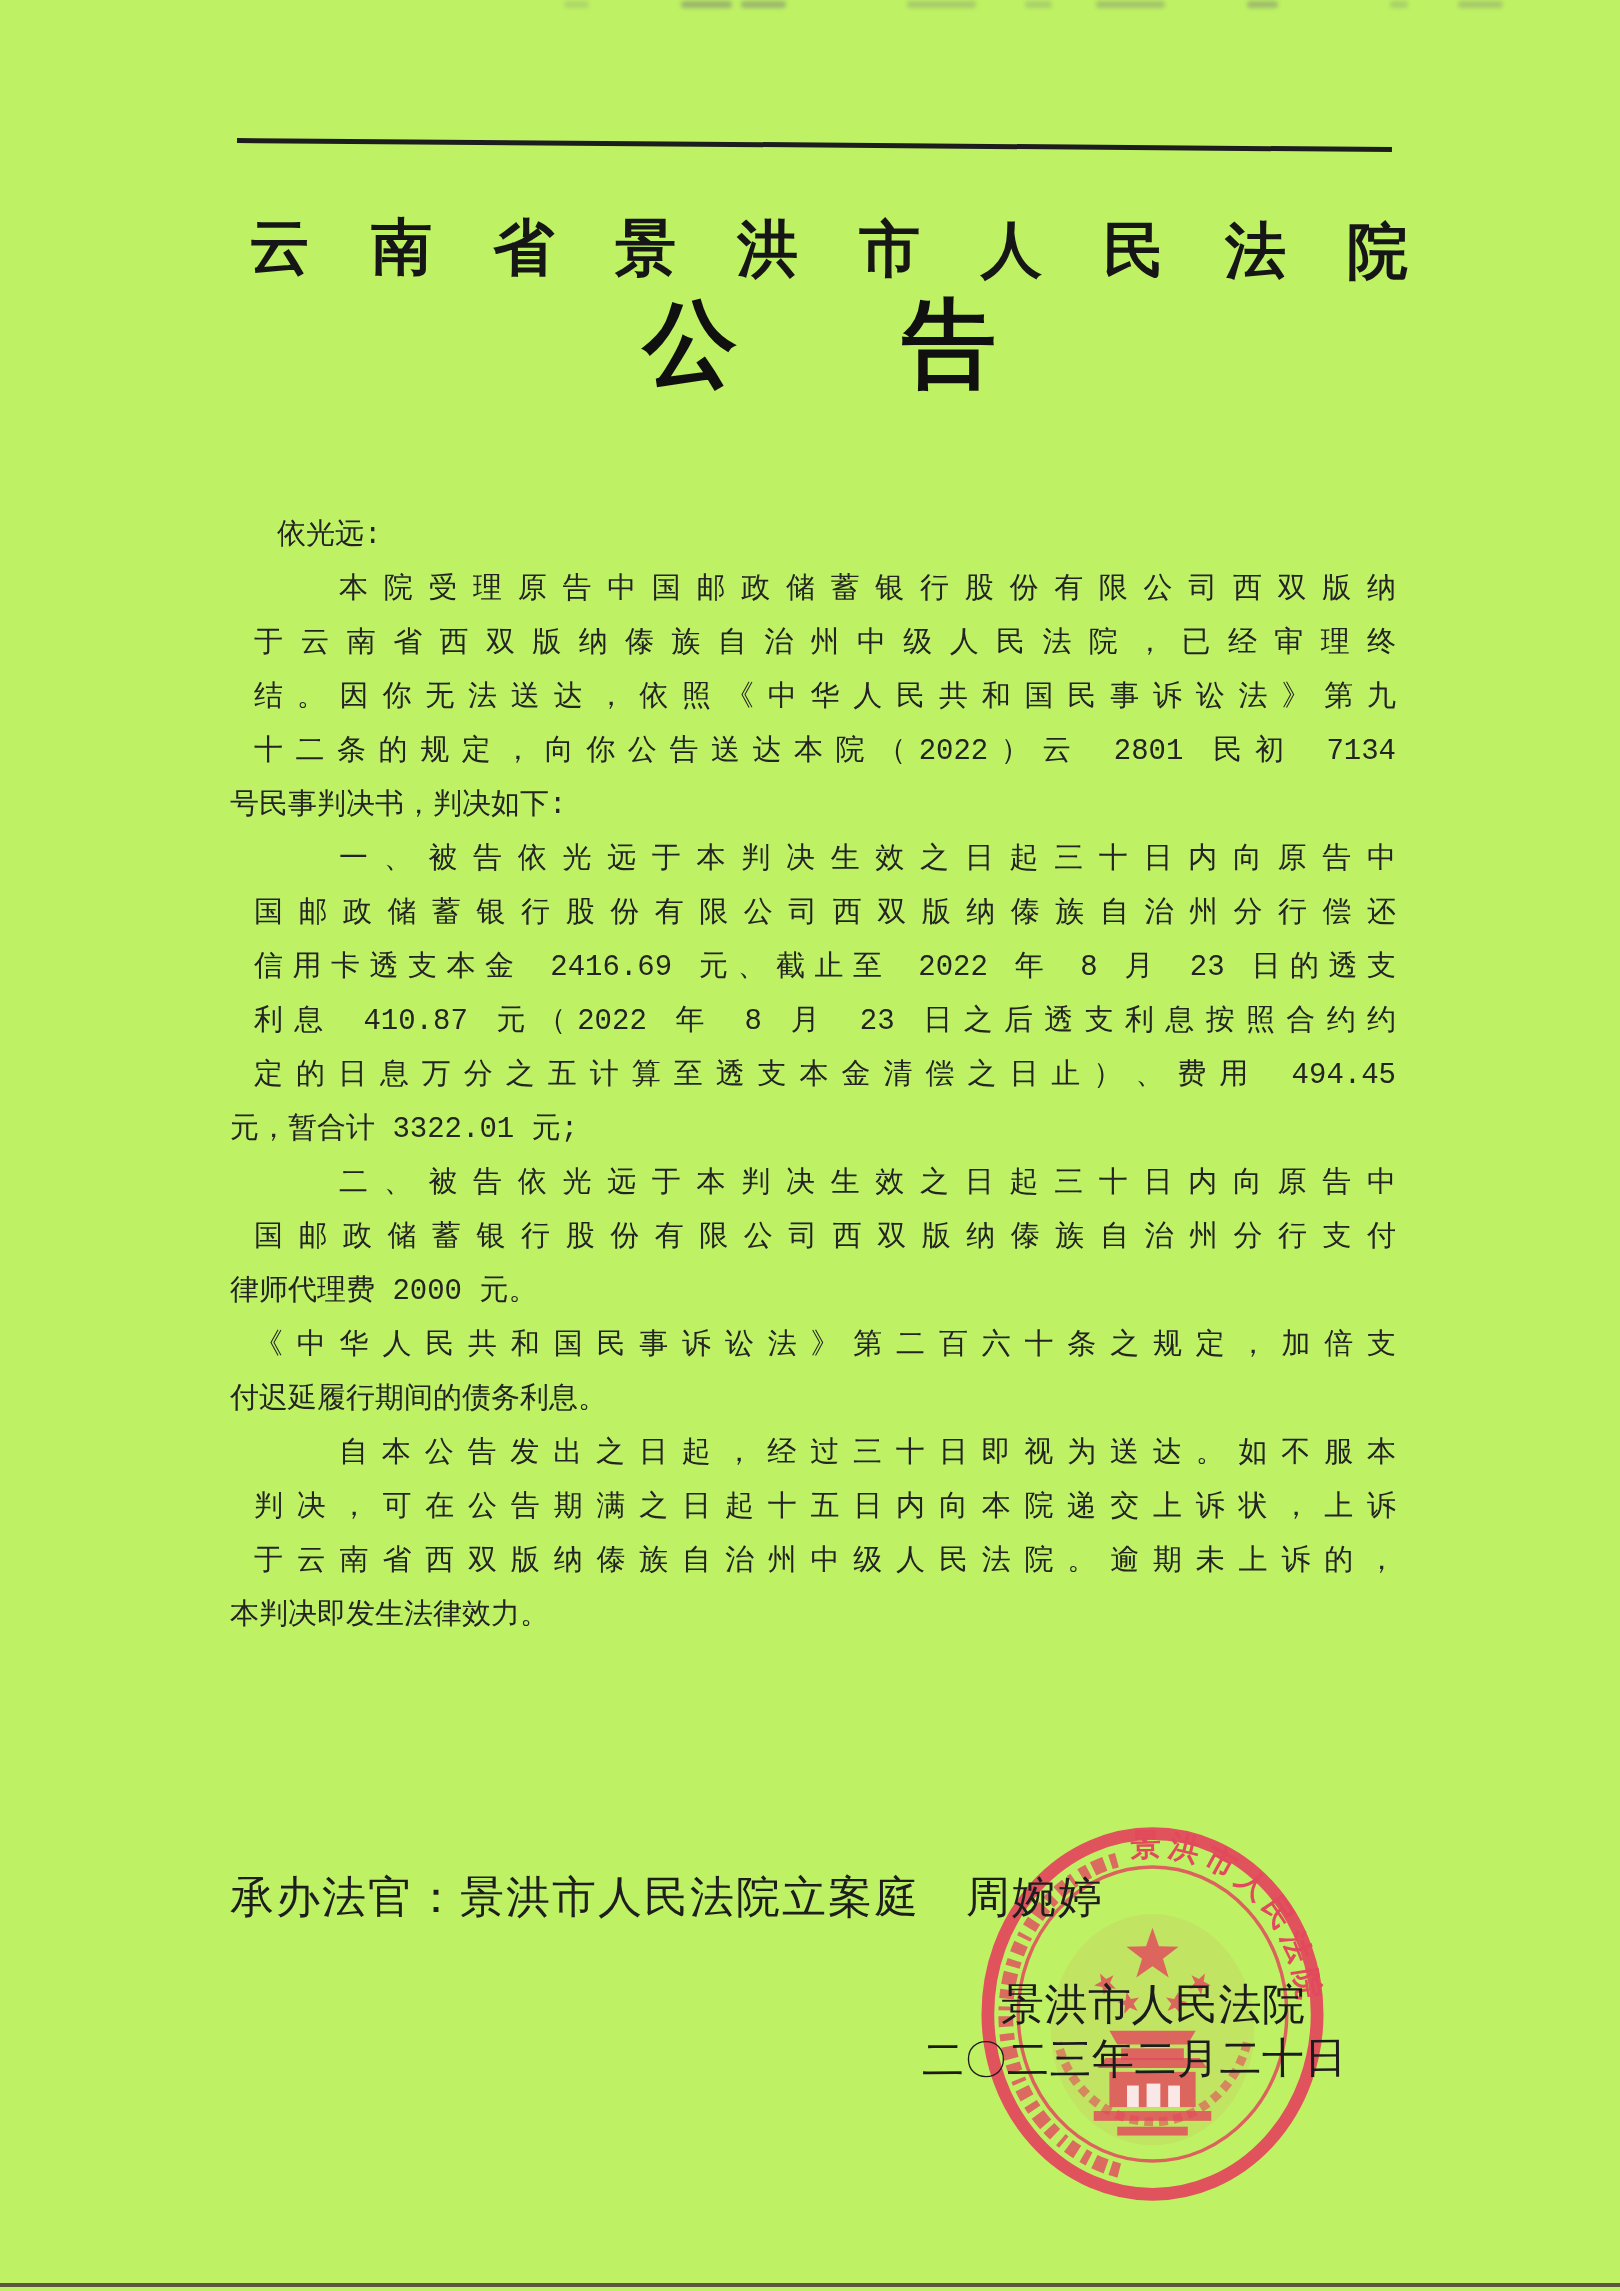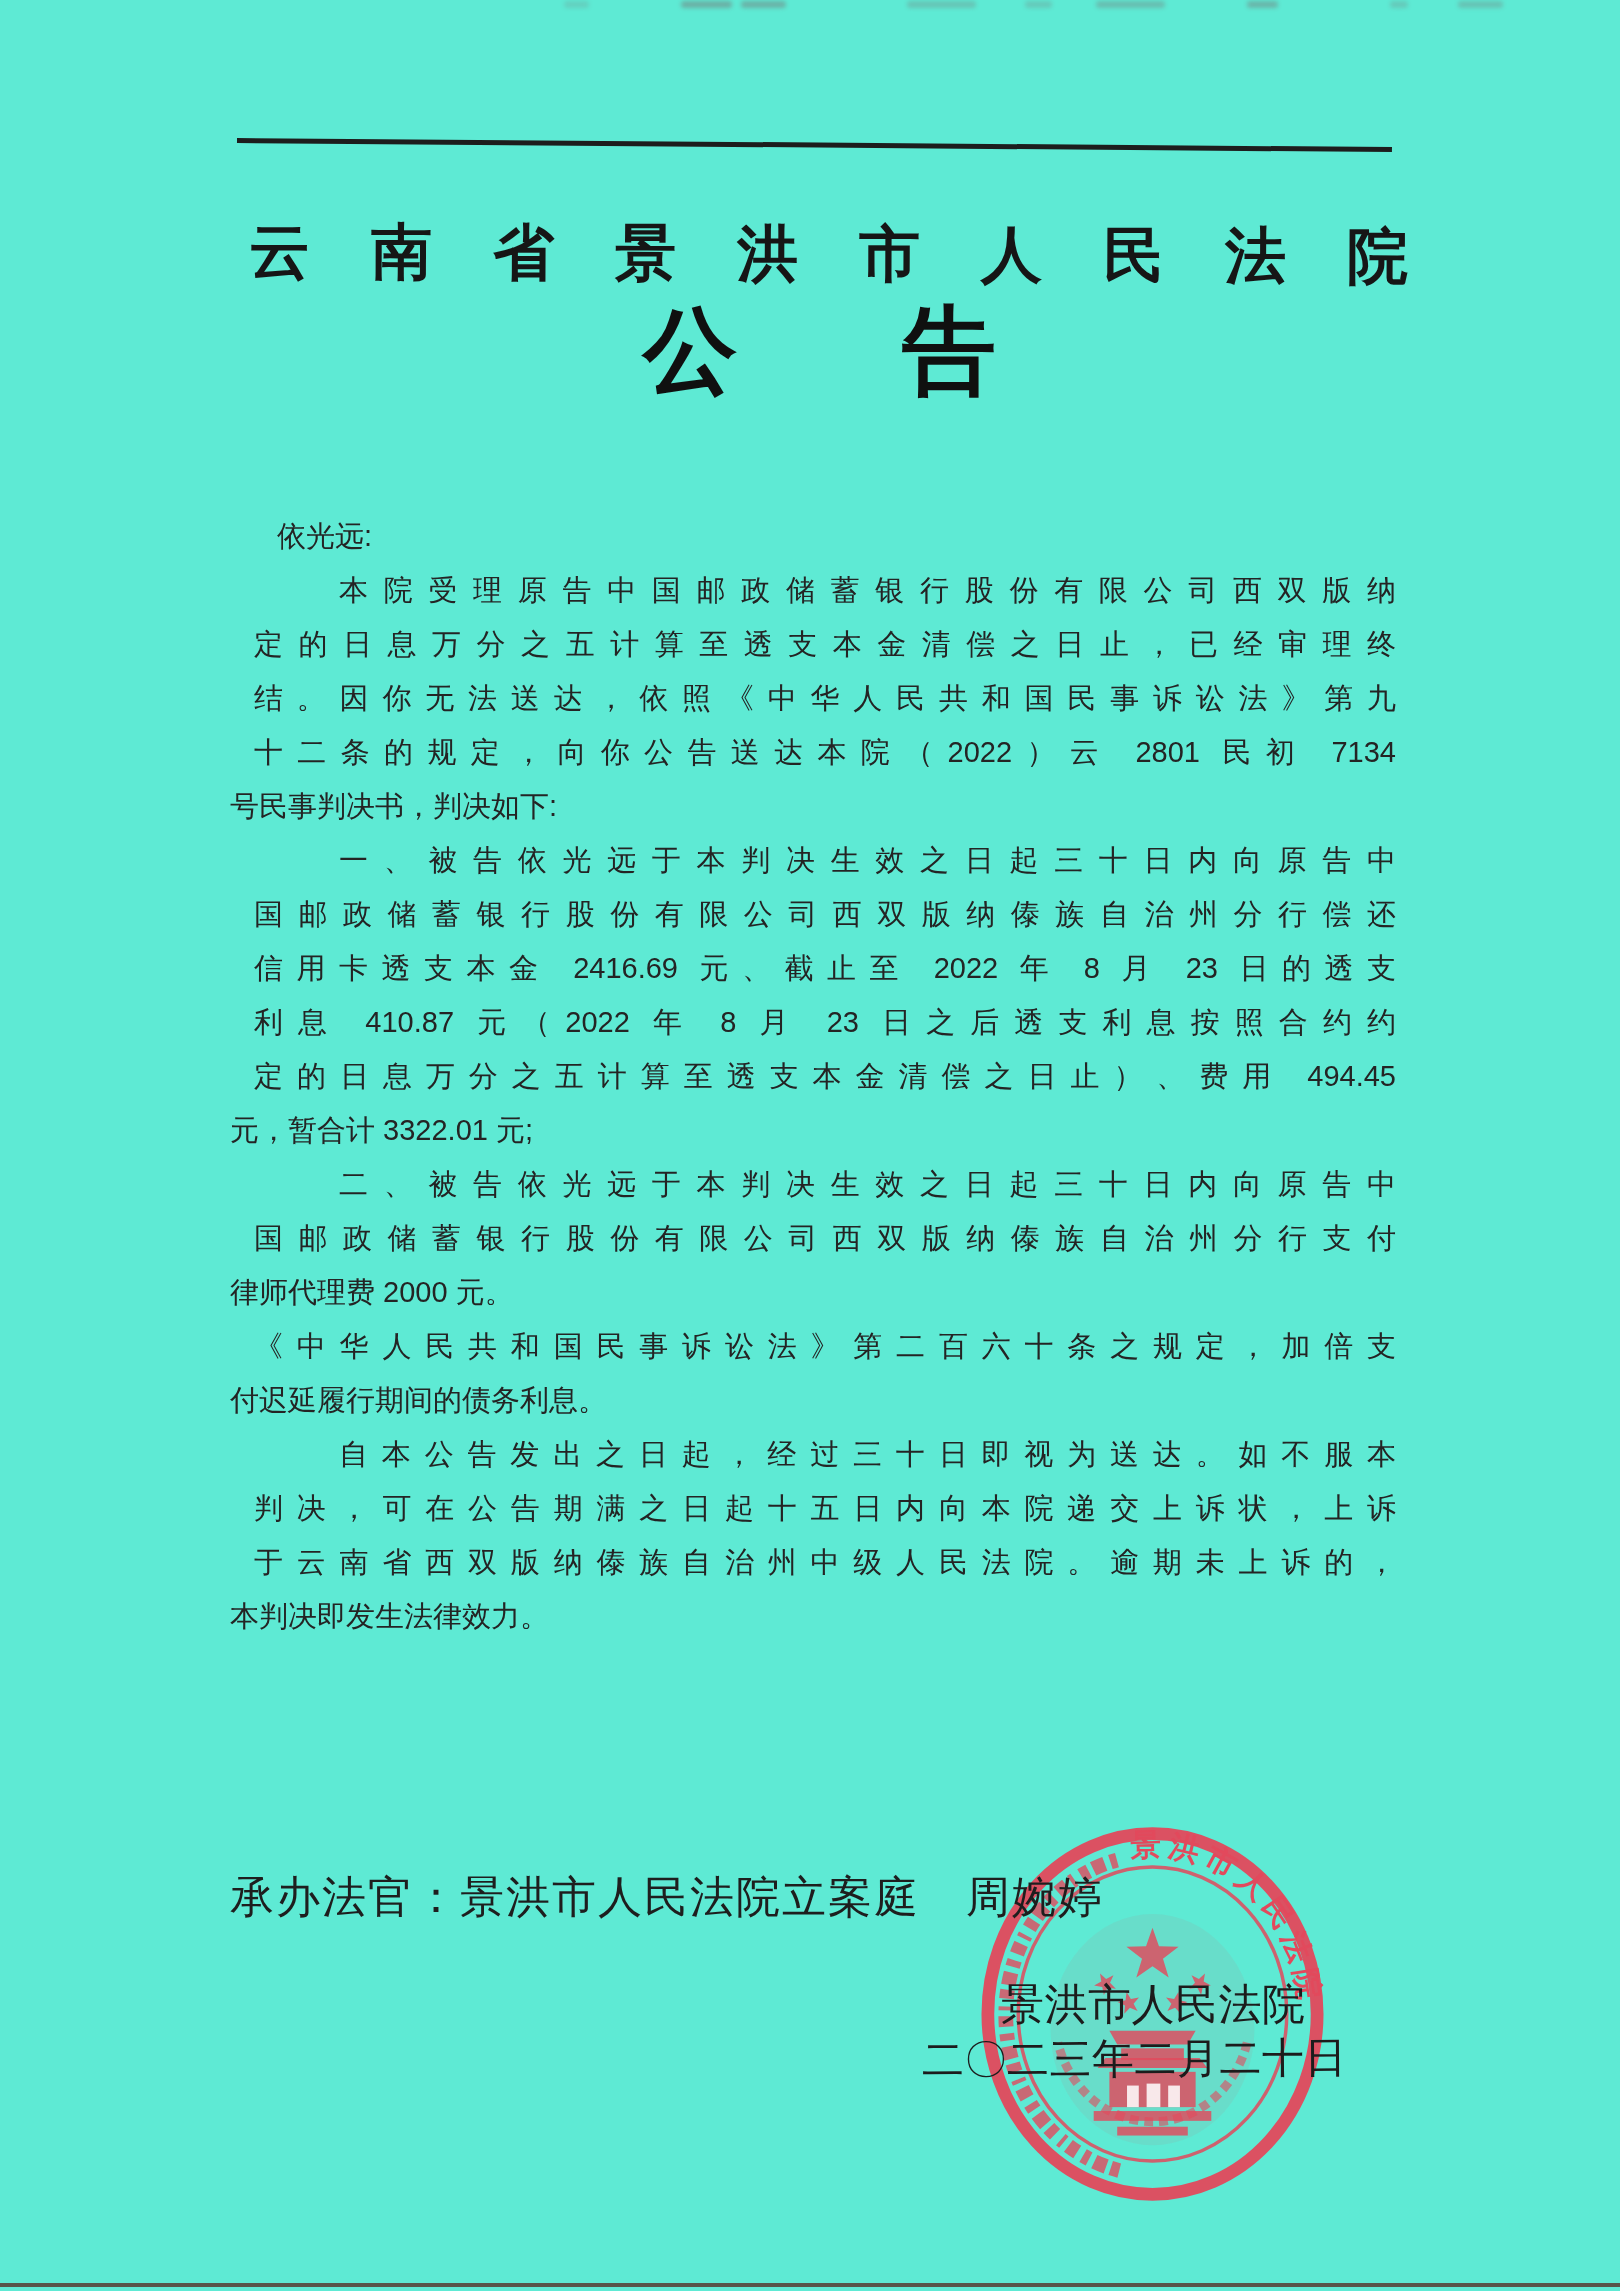--- a/index.html
+++ b/index.html
@@ -4,8 +4,8 @@
 <style>
   html,body{margin:0;padding:0;background:#9a9a9a;}
   #page{
-    position:relative;width:1620px;height:2292px;background:#5eead4;
-    overflow:hidden;font-family:Liberation Sans, sans-serif;color:#222;
+    position:relative;width:1620px;height:2292px;background:#bef264;
+    overflow:hidden;font-family:Liberation Mono, monospace;color:#222;
   }
   
   .smudge{position:absolute;top:1px;height:6.9px;border-radius:2.9px;background:#777;filter:blur(2px);}

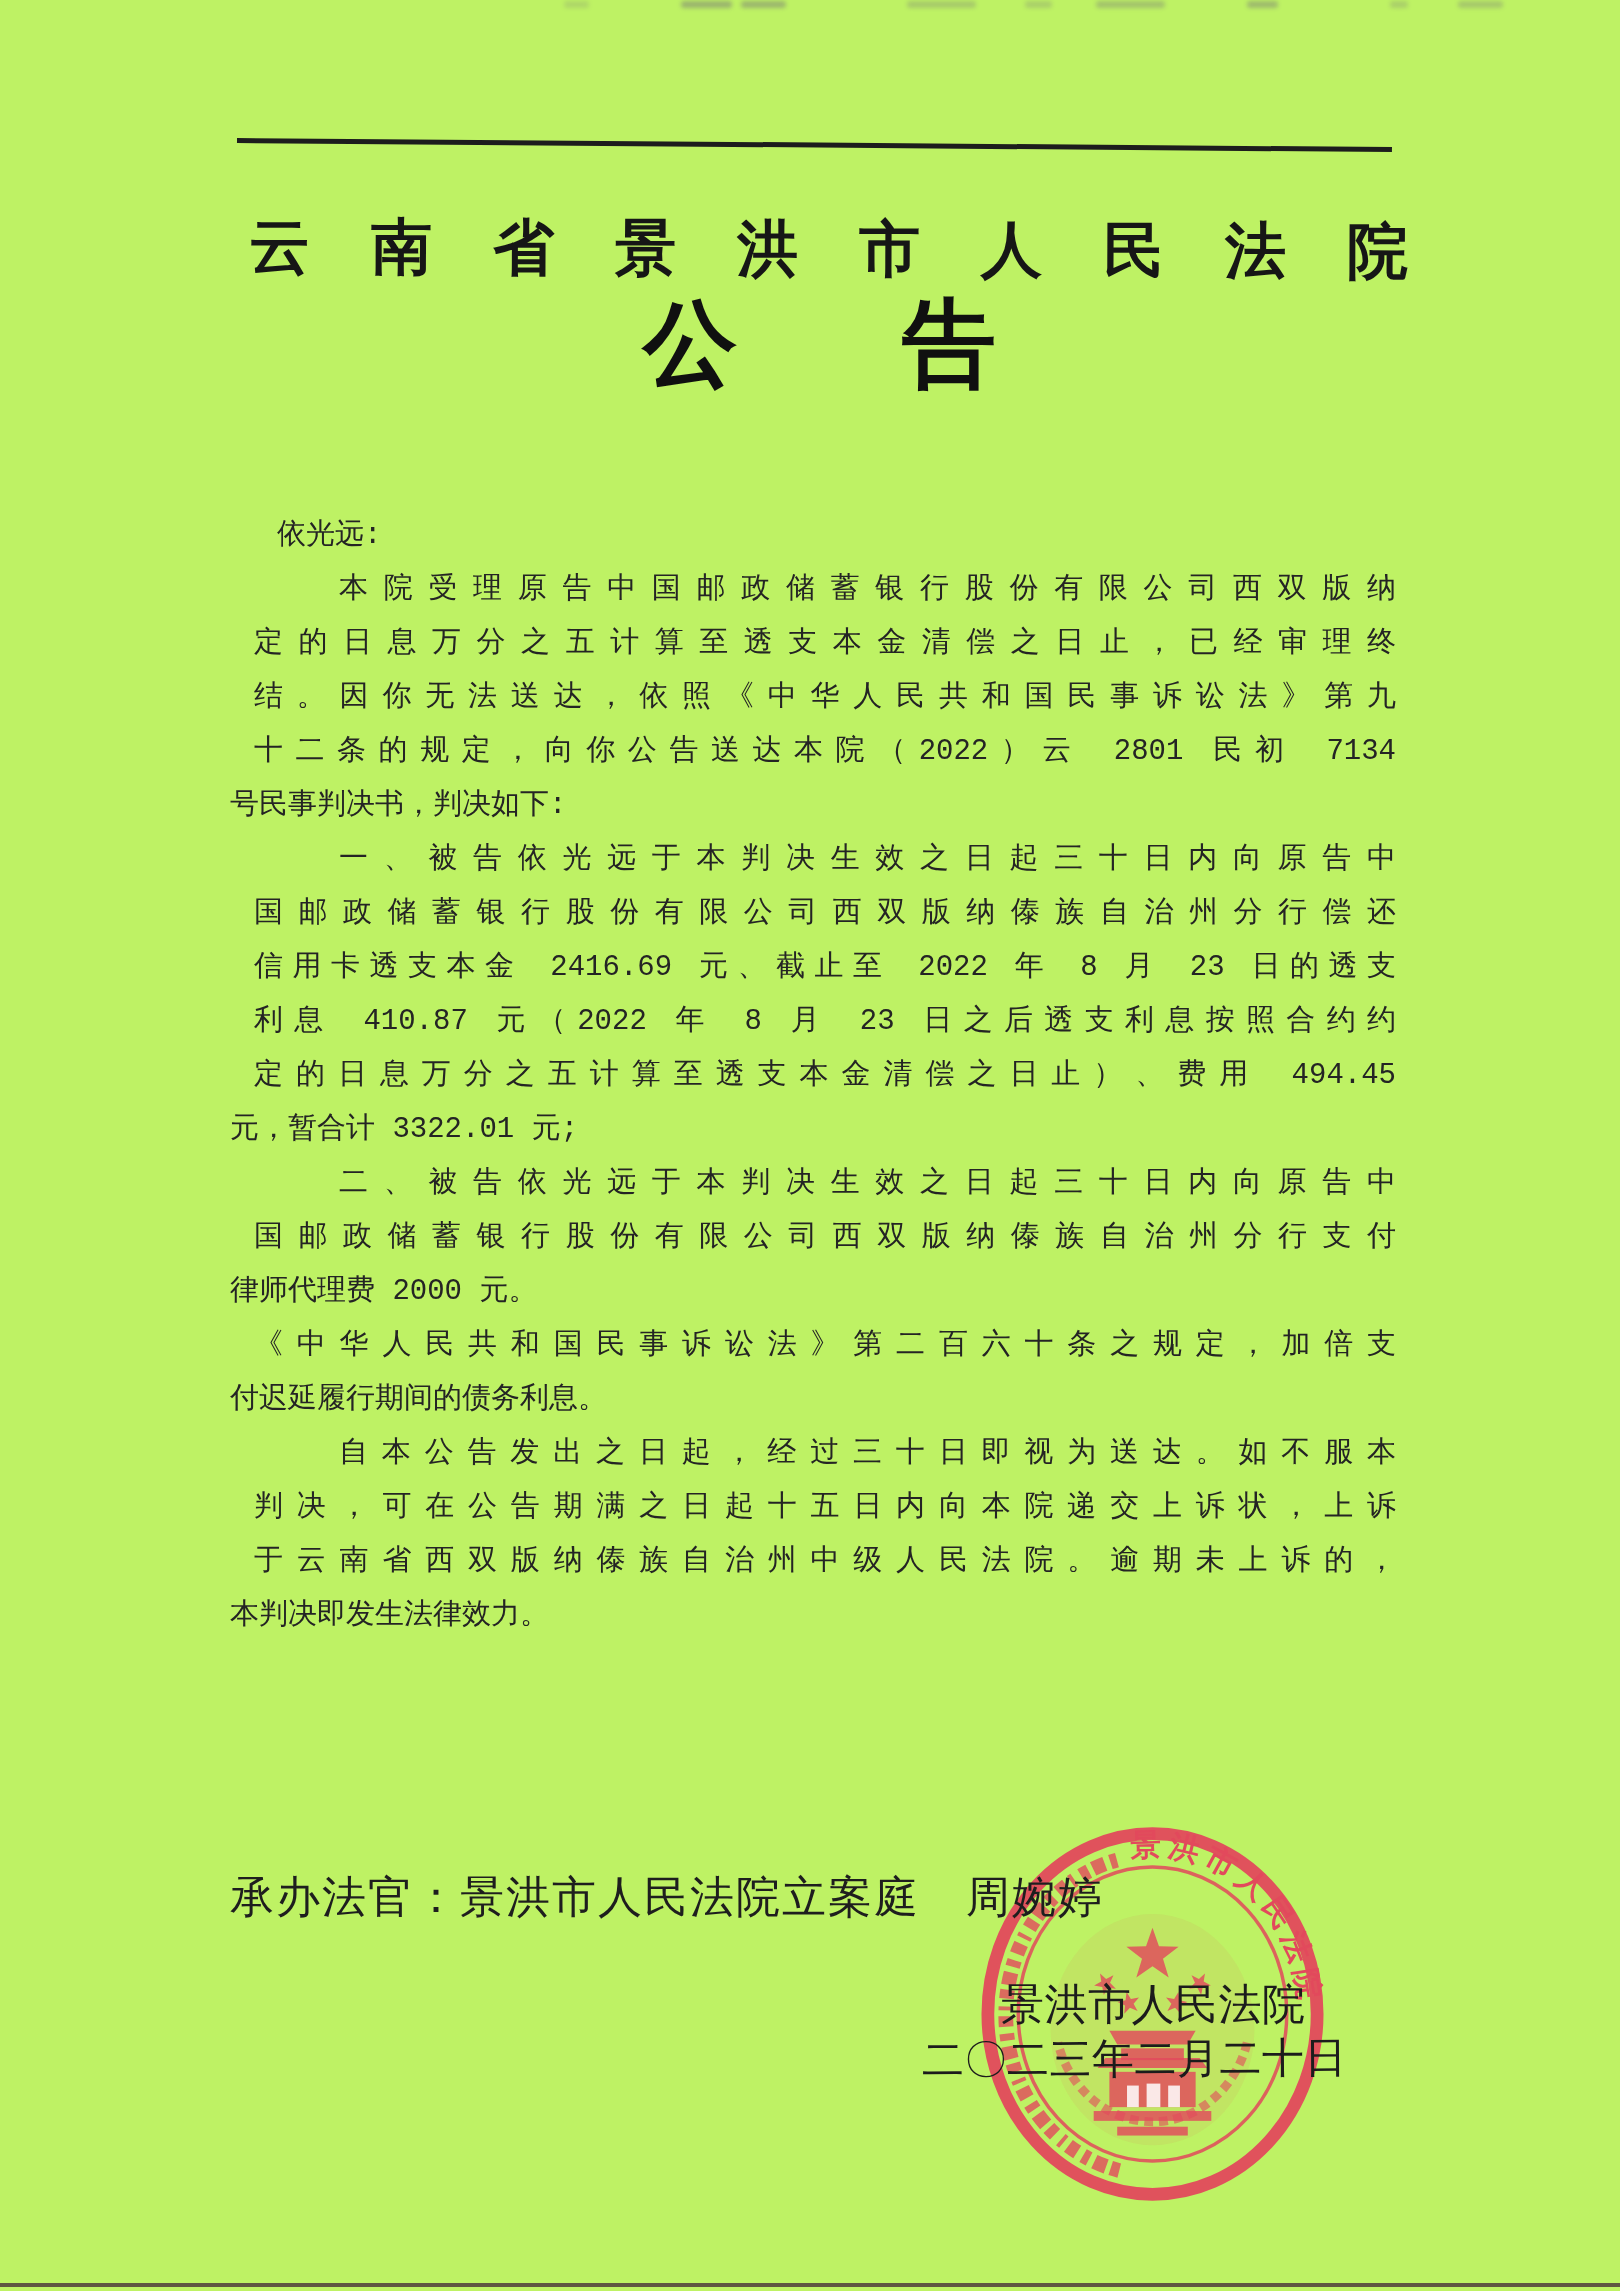--- a/index.html
+++ b/index.html
@@ -88,7 +88,7 @@
   <div id="body-block">
     <div class="line sal ll">依光远:</div>
     <div class="line ind fj">本院受理原告中国邮政储蓄银行股份有限公司西双版纳</div>
-    <div class="line fj">定的日息万分之五计算至透支本金清偿之日止，已经审理终</div>
+    <div class="line fj">于云南省西双版纳傣族自治州中级人民法院，已经审理终</div>
     <div class="line fj">结。因你无法送达，依照《中华人民共和国民事诉讼法》第九</div>
     <div class="line fj">十二条的规定，向你公告送达本院（2022）云 2801 民初 7134</div>
     <div class="line ll">号民事判决书，判决如下:</div>

